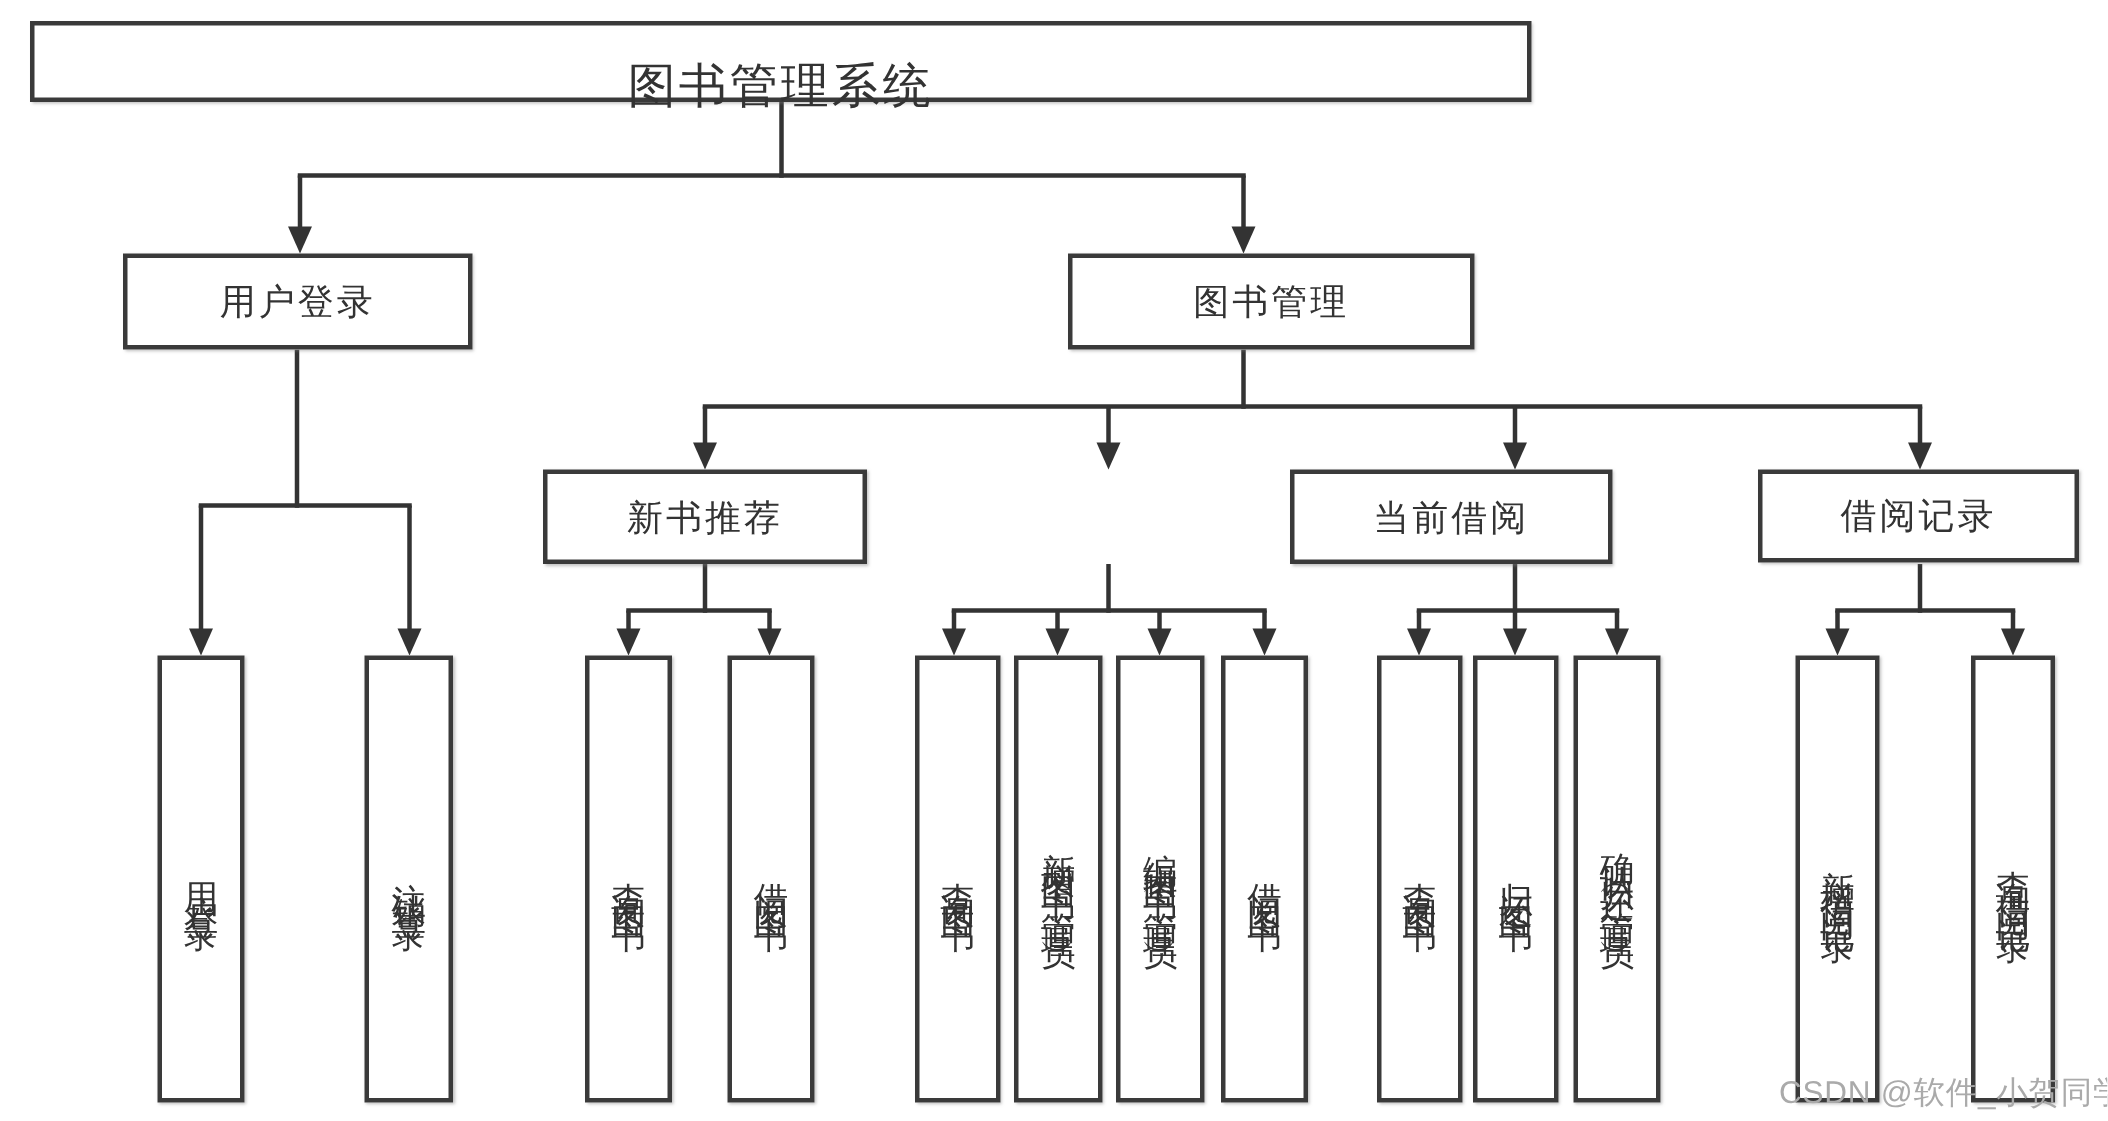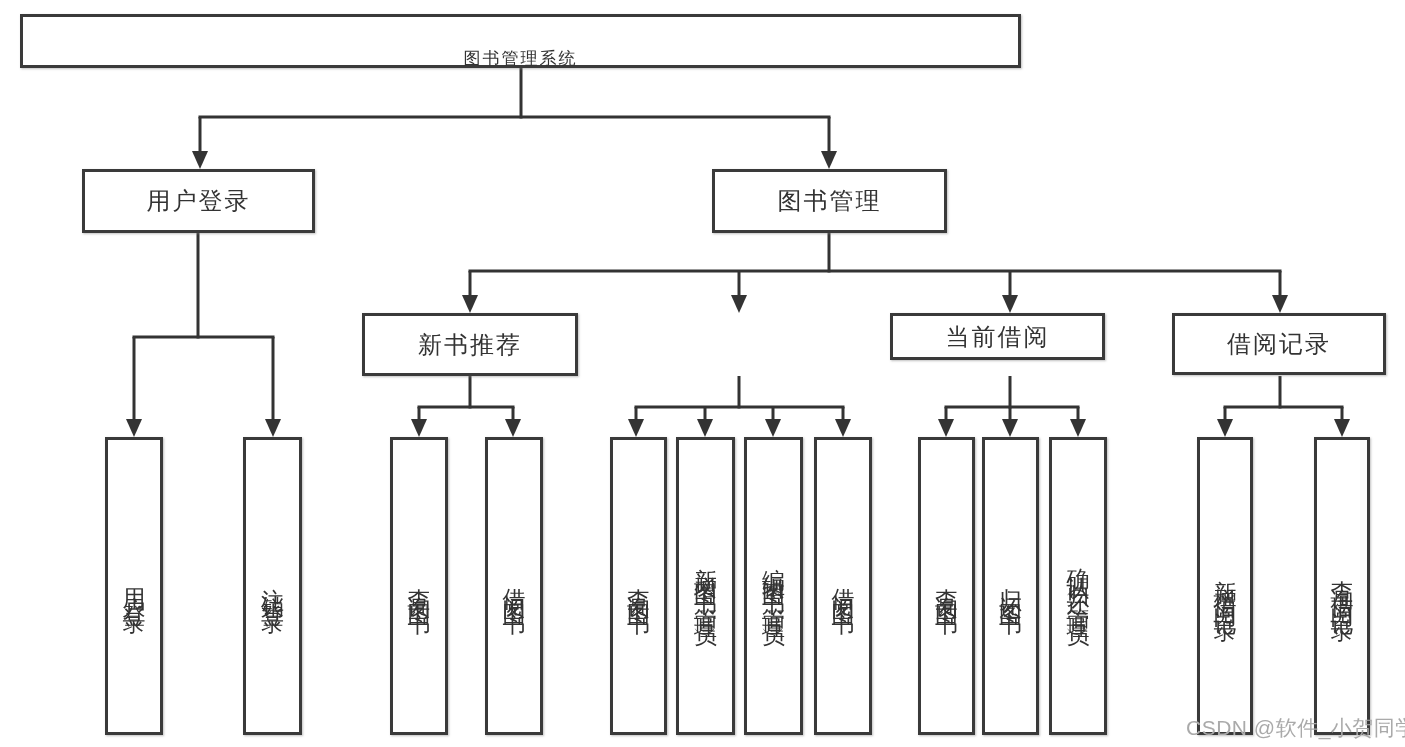--- a/index.html
+++ b/index.html
@@ -15,7 +15,7 @@
     box-shadow:1px 1px 2px rgba(130,130,130,.5);
   }
   .hbox .lbl{font-size:24px;letter-spacing:2px;white-space:nowrap;}
-  .root .lbl{font-size:17px;margin-top:34px;}
+  .root .lbl{font-size:32px;margin-top:34px;}
   .vbox{top:437px;height:298px;}
   .vbox .lbl{
     writing-mode:vertical-lr;text-orientation:mixed;

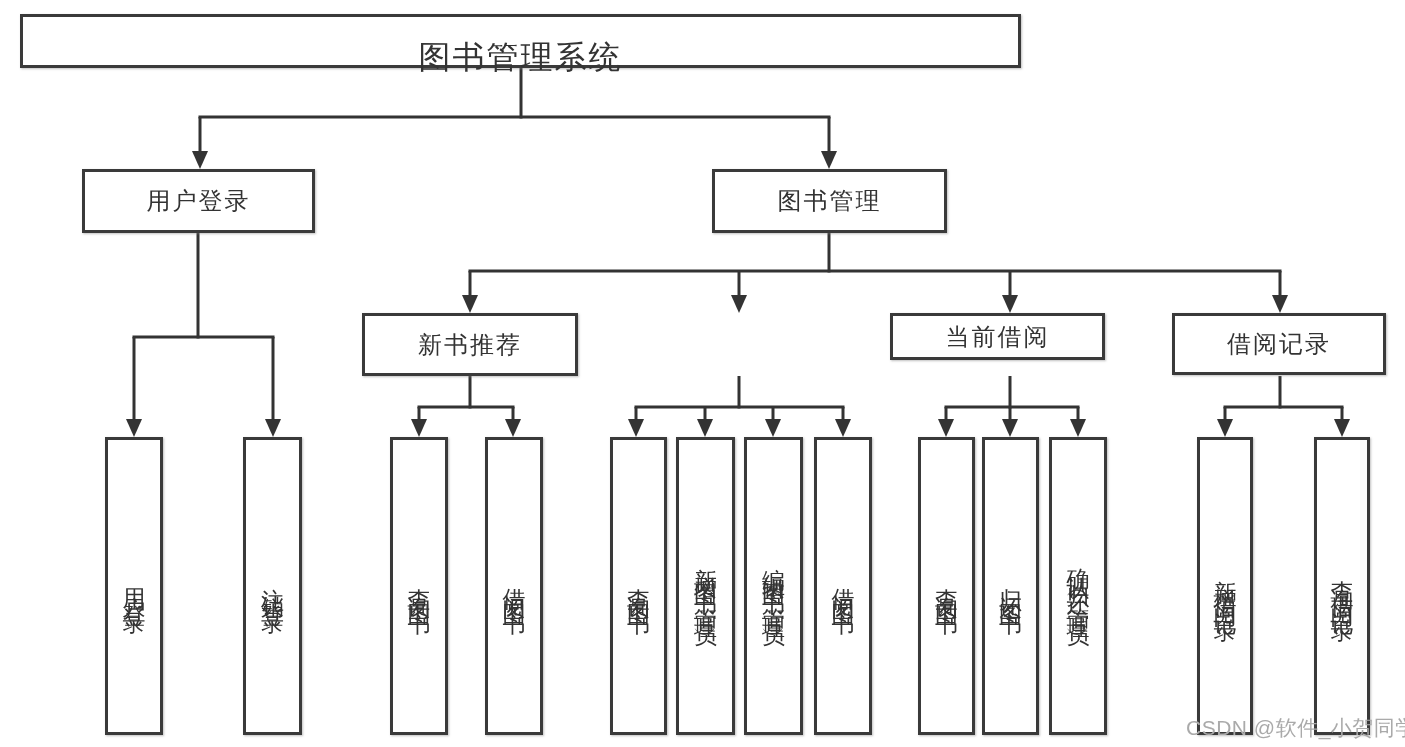--- a/index.html
+++ b/index.html
@@ -107,7 +107,7 @@
   <div class="node hbox" style="left:82px;top:169px;width:233px;height:64px">
     <span class="lbl">用户登录</span>
   </div>
-  <div class="node hbox" style="left:712px;top:169px;width:235px;height:64px">
+  <div class="node hbox" style="left:712px;top:169px;width:271px;height:64px">
     <span class="lbl">图书管理</span>
   </div>
 

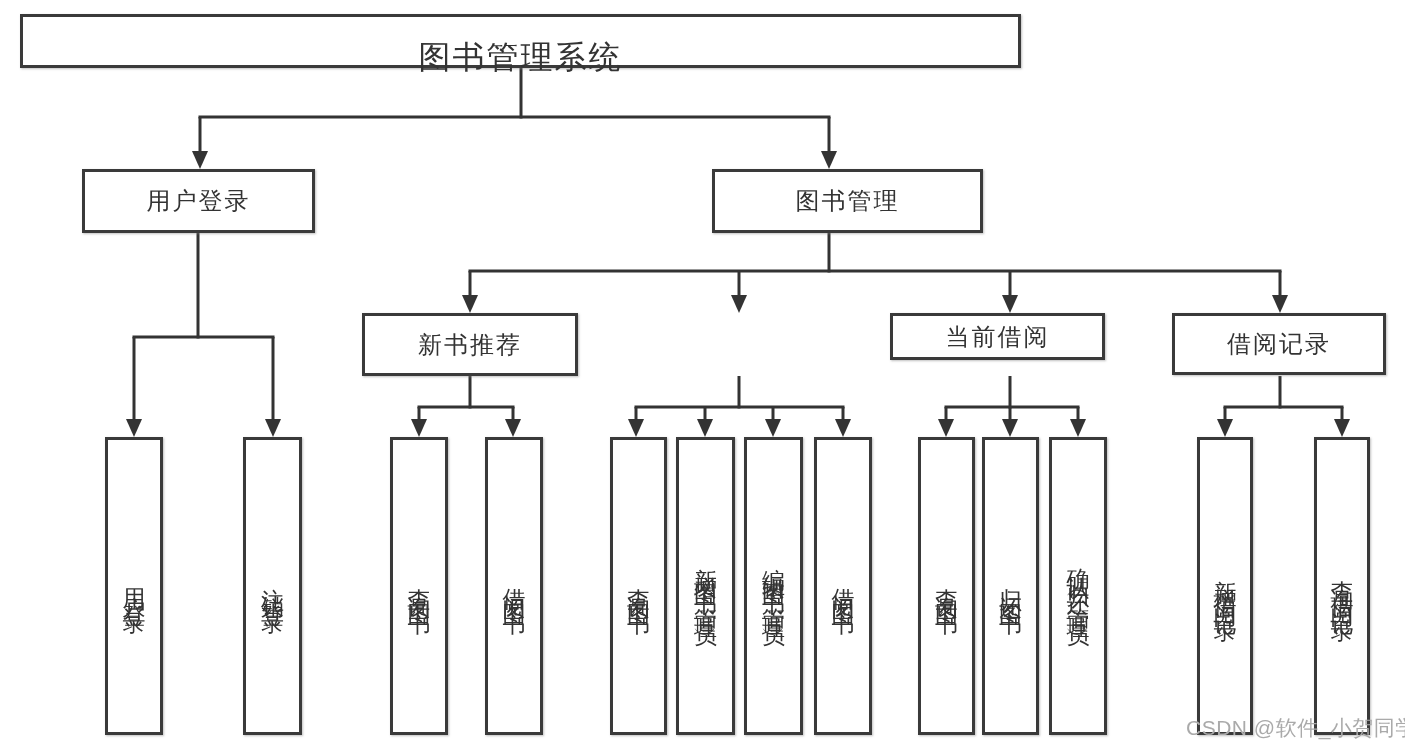--- a/index.html
+++ b/index.html
@@ -114,7 +114,7 @@
   <div class="node hbox" style="left:362px;top:313px;width:216px;height:63px">
     <span class="lbl">新书推荐</span>
   </div>
-  <div class="node hbox" style="left:890px;top:313px;width:215px;height:47px">
+  <div class="node hbox" style="left:860px;top:313px;width:215px;height:63px">
     <span class="lbl">当前借阅</span>
   </div>
   <div class="node hbox" style="left:1172px;top:313px;width:214px;height:62px">

